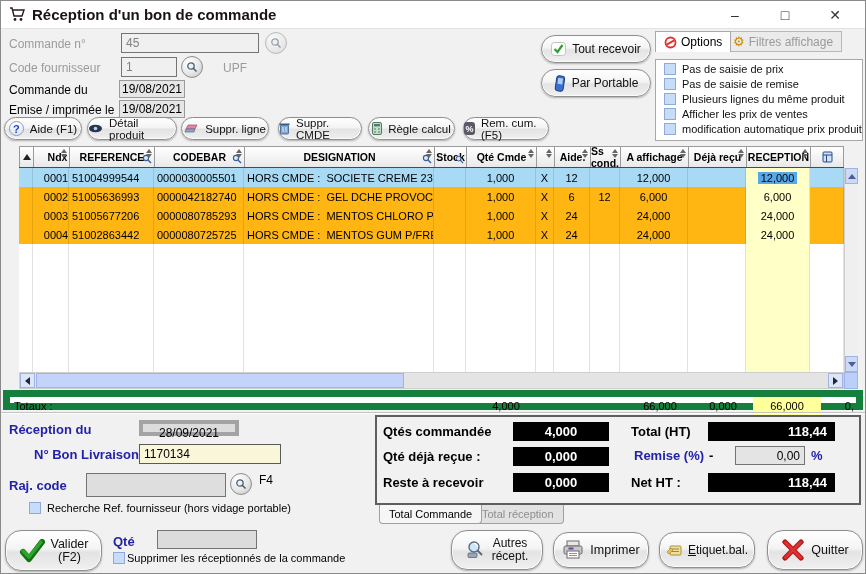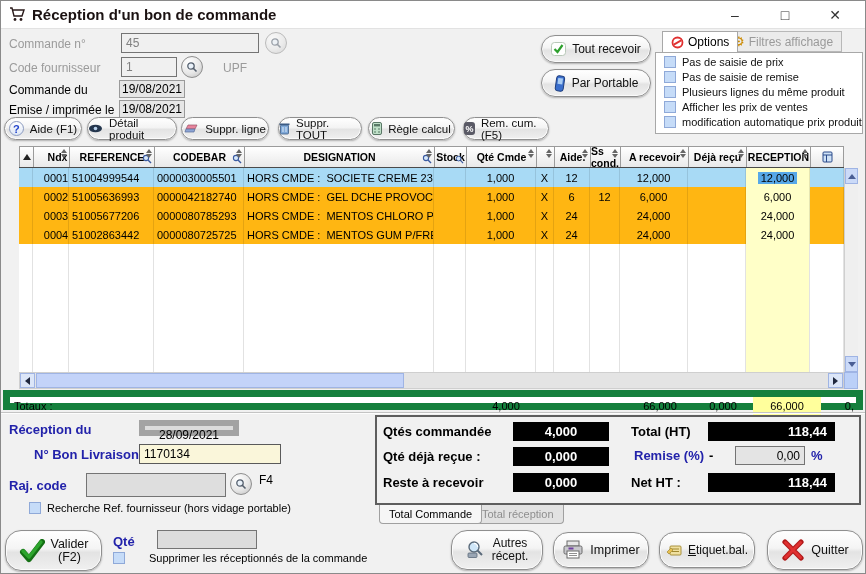--- a/index.html
+++ b/index.html
@@ -177,7 +177,7 @@
     <span>Par Portable</span>
   </div>
 
-  <div class="opt-tab active" style="left:654px;top:30px;margin-left:7px;">
+  <div class="opt-tab active" style="left:654px;top:30px;">
     <span class="icon">
       <svg width="13" height="13" viewBox="0 0 13 13">
           <circle cx="6.5" cy="6.5" r="5" fill="none" stroke="#E03030" stroke-width="1.8"></circle>

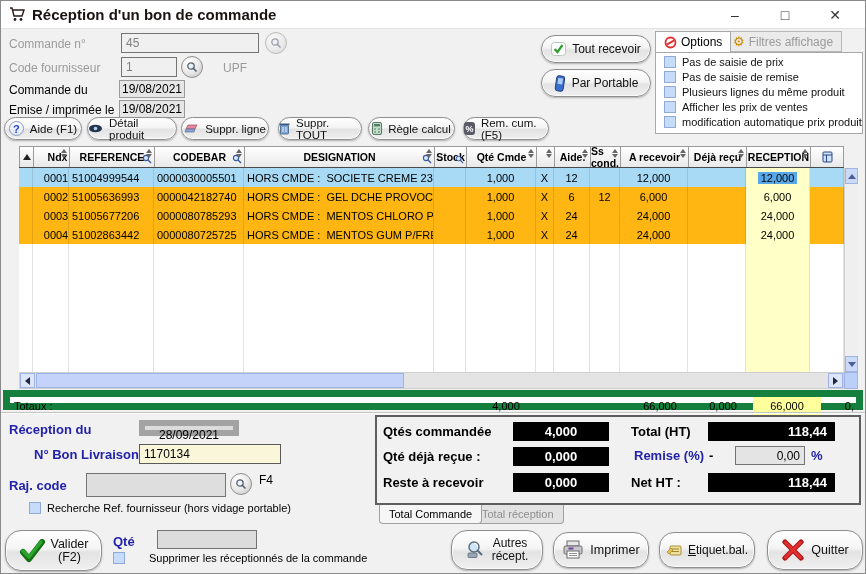--- a/index.html
+++ b/index.html
@@ -190,7 +190,7 @@
     <span class="icon gear">⚙</span>
     <span>Filtres affichage</span>
   </div>
-  <div class="optbox" style="left:654px;top:51px;width:208px;height:82px;">
+  <div class="optbox" style="left:654px;top:58px;width:208px;height:82px;">
     <div class="optrow" style="top:3px;">
       <span class="cb"></span>
       <span>Pas de saisie de prix</span>

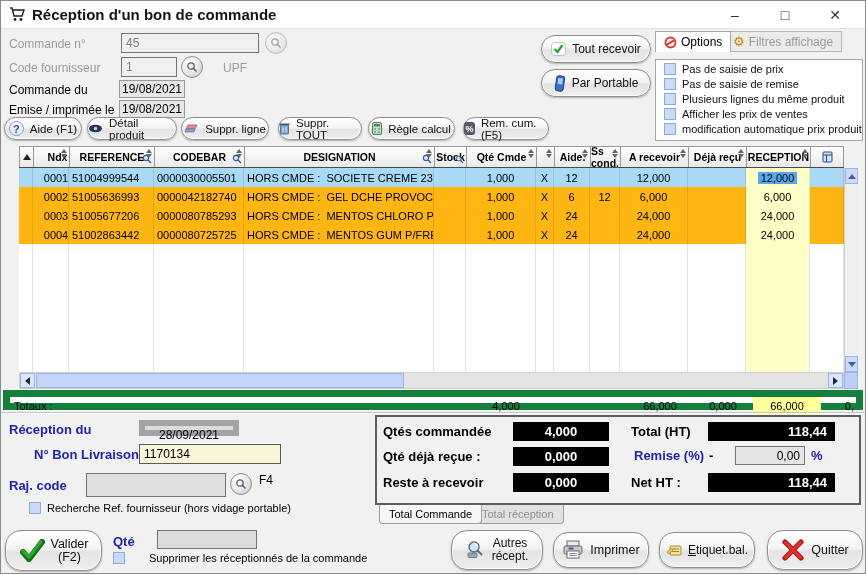--- a/index.html
+++ b/index.html
@@ -244,7 +244,7 @@
           <line x1="7" y1="5" x2="7" y2="10" stroke="#E6F0FA" stroke-width="0.9"></line>
         </svg>
     </span>
-    <span>Suppr. TOUT</span>
+    <span>Suppr. CMDE</span>
   </div>
   <div class="gbtn" style="left:367px;top:116px;width:87px;height:23px;border-radius:12px;font-size:11.5px;">
     <span class="icon">

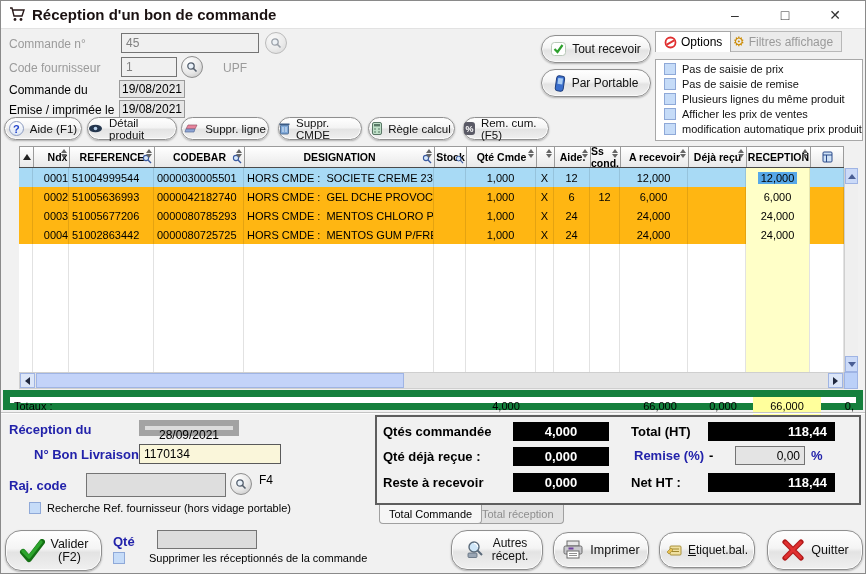--- a/index.html
+++ b/index.html
@@ -316,7 +316,7 @@
           <span class="spin"></span>
         </span>
       <span class="hcell c-arec">
-          <span>A recevoir</span>
+          <span>A affichage</span>
           <span class="spin"></span>
         </span>
       <span class="hcell c-deja">

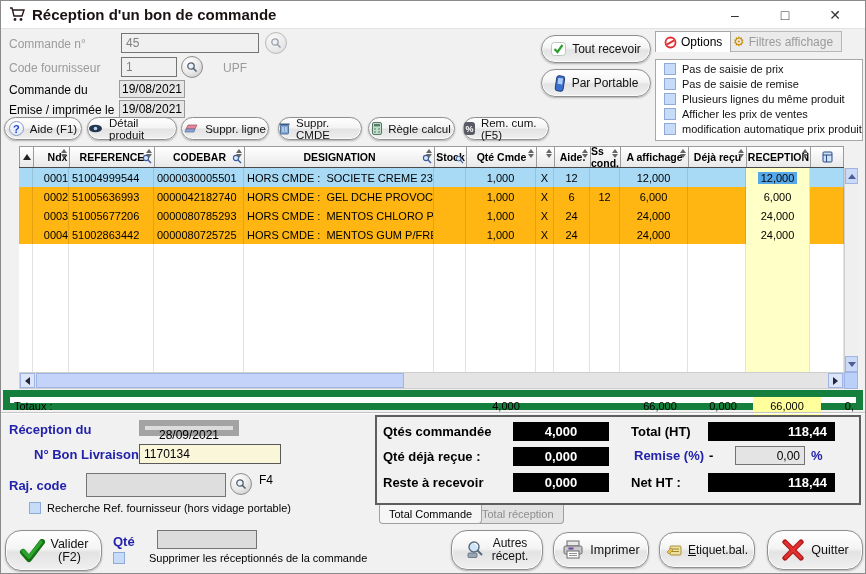--- a/index.html
+++ b/index.html
@@ -455,7 +455,7 @@
   <div class="groove" style="top:411px;"></div>
 
   <span class="lbl-navy" style="left:8px;top:421px;">Réception du</span>
-  <span class="datechip" style="left:138px;top:419px;width:100px;height:16px;background:#DCDCDC;border:6px solid #a3a3a3;line-height:18px;">28/09/2021</span>
+  <span class="datechip" style="left:138px;top:419px;width:100px;height:16px;background:#DCDCDC;border:4px solid #a3a3a3;line-height:18px;">28/09/2021</span>
 
   <span class="lbl-navy" style="left:8px;top:446px;margin-left:25px;">N° Bon Livraison</span>
   <input class="tbox ybox" style="left: 138px; top: 443px; width: 142px; height: 20px;" value="1170134">

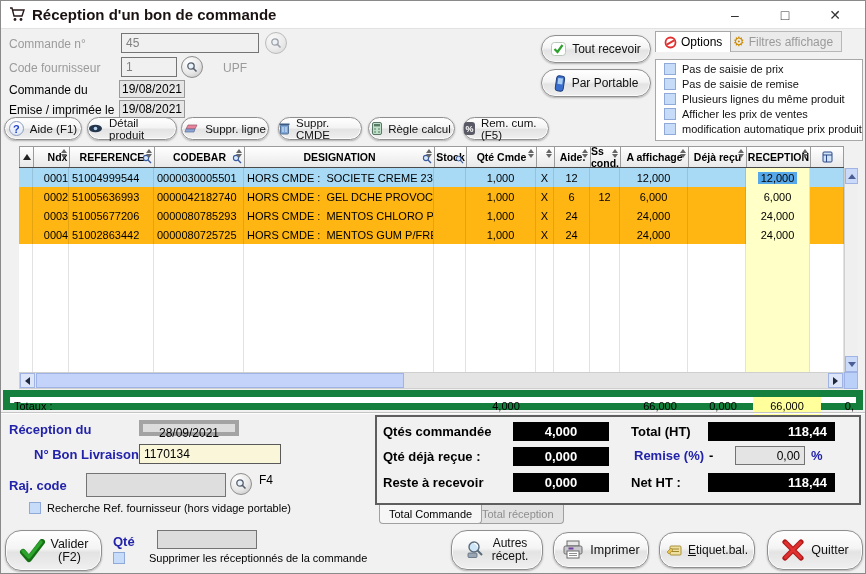--- a/index.html
+++ b/index.html
@@ -511,7 +511,7 @@
 
   <span class="lbl-navy" style="left:112px;top:533px;">Qté</span>
   <input class="tbox" style="left: 156px; top: 529px; width: 100px; height: 19px; background: rgb(220, 220, 220);" value="">
-  <div style="position:absolute;left:112px;top:551px;display:flex;align-items:flex-end;gap:24px;">
+  <div style="position:absolute;left:112px;top:551px;display:flex;align-items:flex-end;gap:2px;">
     <span class="cb"></span>
     <span style="font-size:11px;">Supprimer les réceptionnés de la commande</span>
   </div>

